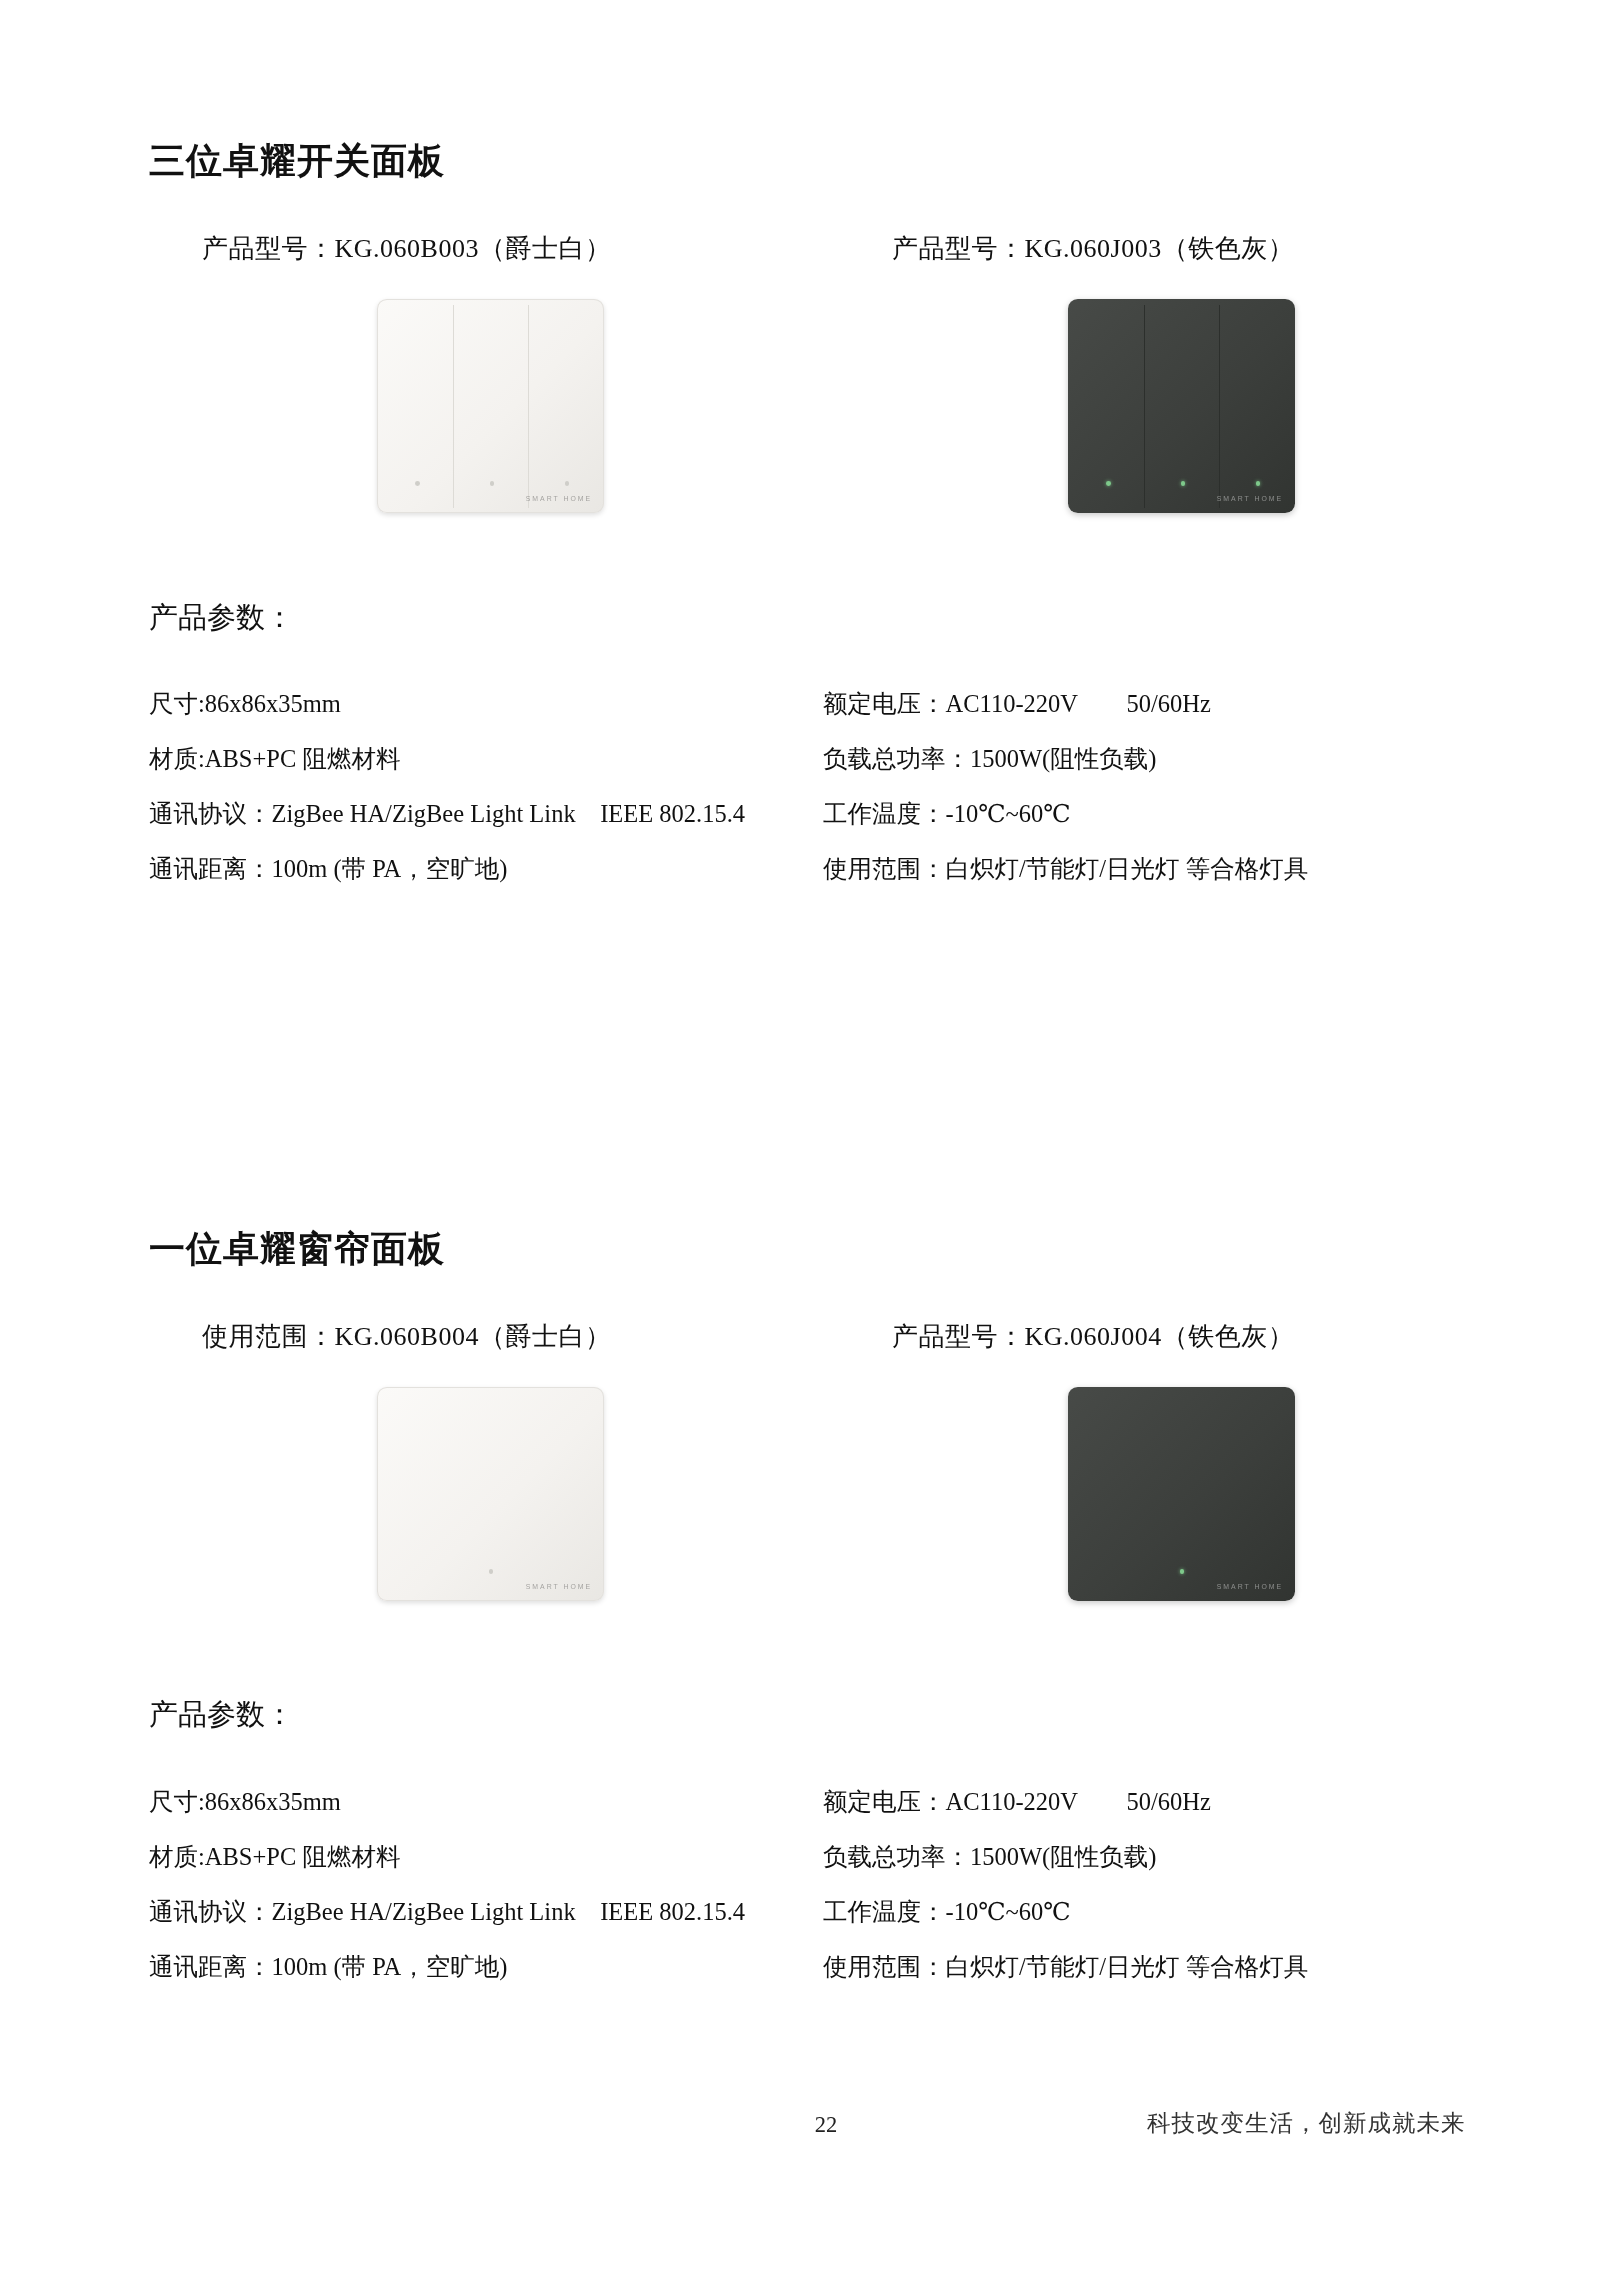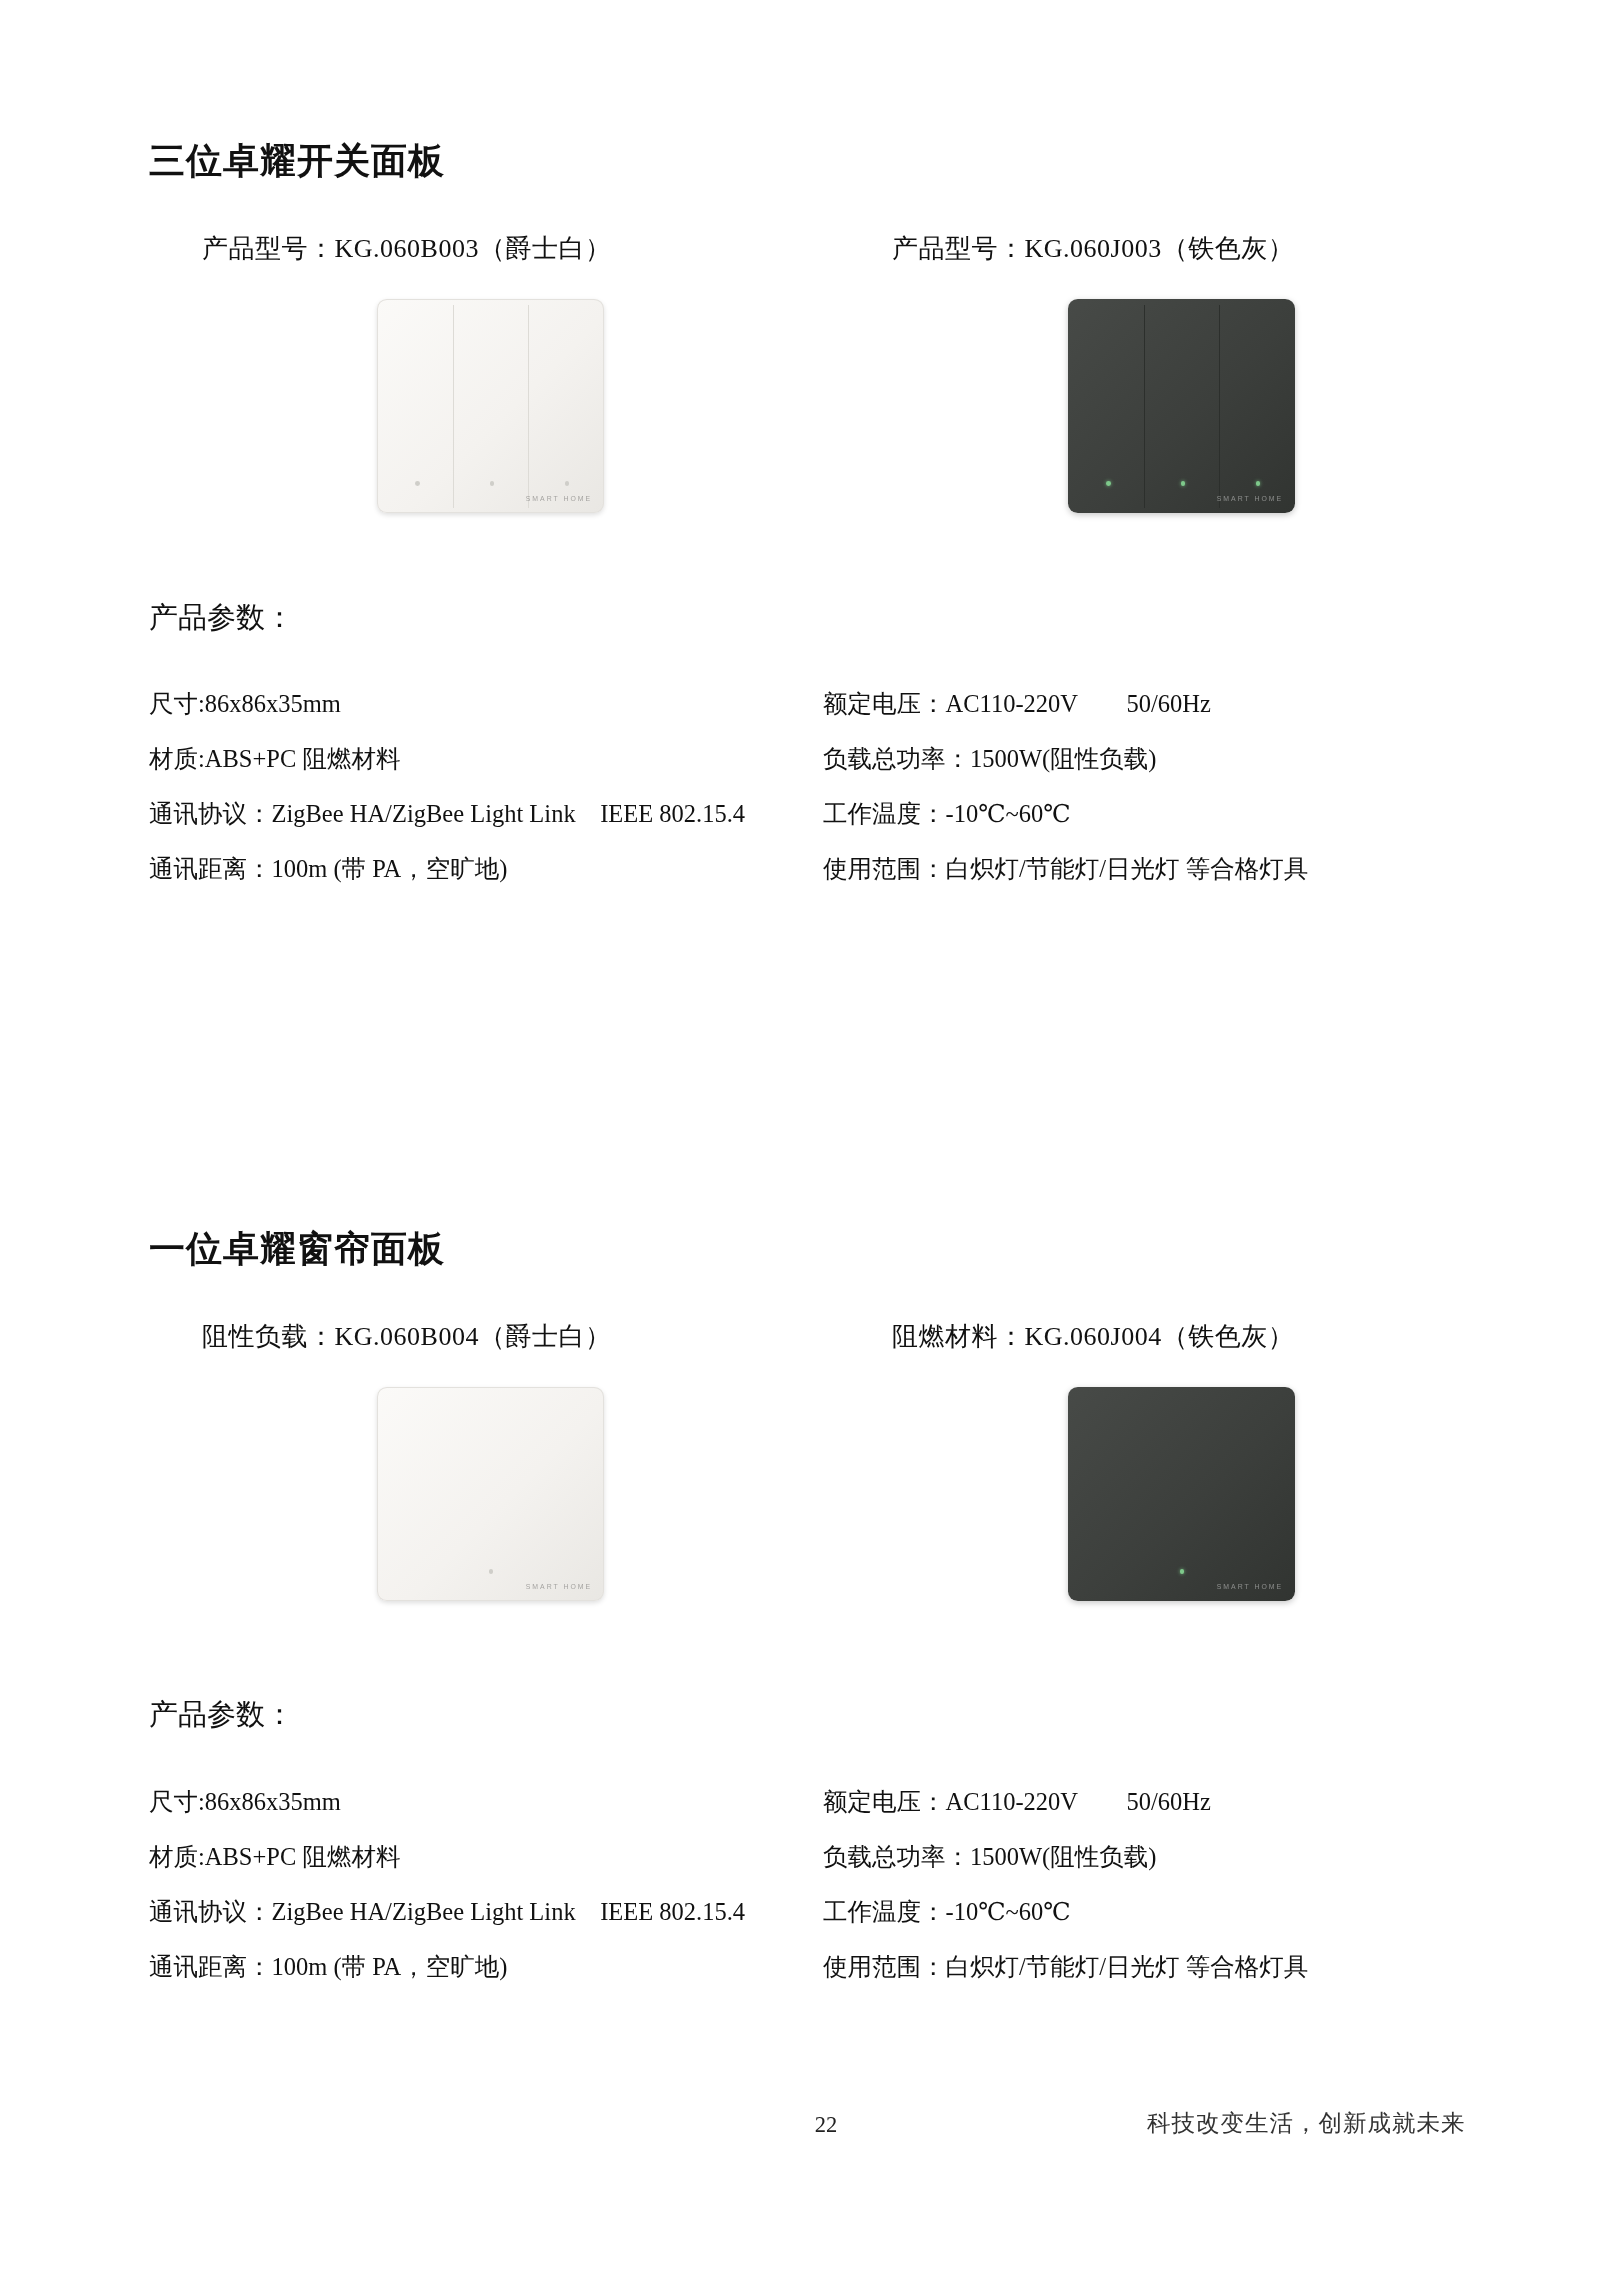--- a/index.html
+++ b/index.html
@@ -202,7 +202,7 @@
     <h1 class="section-title">一位卓耀窗帘面板</h1>
 
     <div class="model-row">
-      <div class="model-label model-left">阻性负载：KG.060B004（爵士白）</div>
+      <div class="model-label model-left">使用范围：KG.060B004（爵士白）</div>
       <div class="model-label model-right">阻燃材料：KG.060J004（铁色灰）</div>
     </div>
 

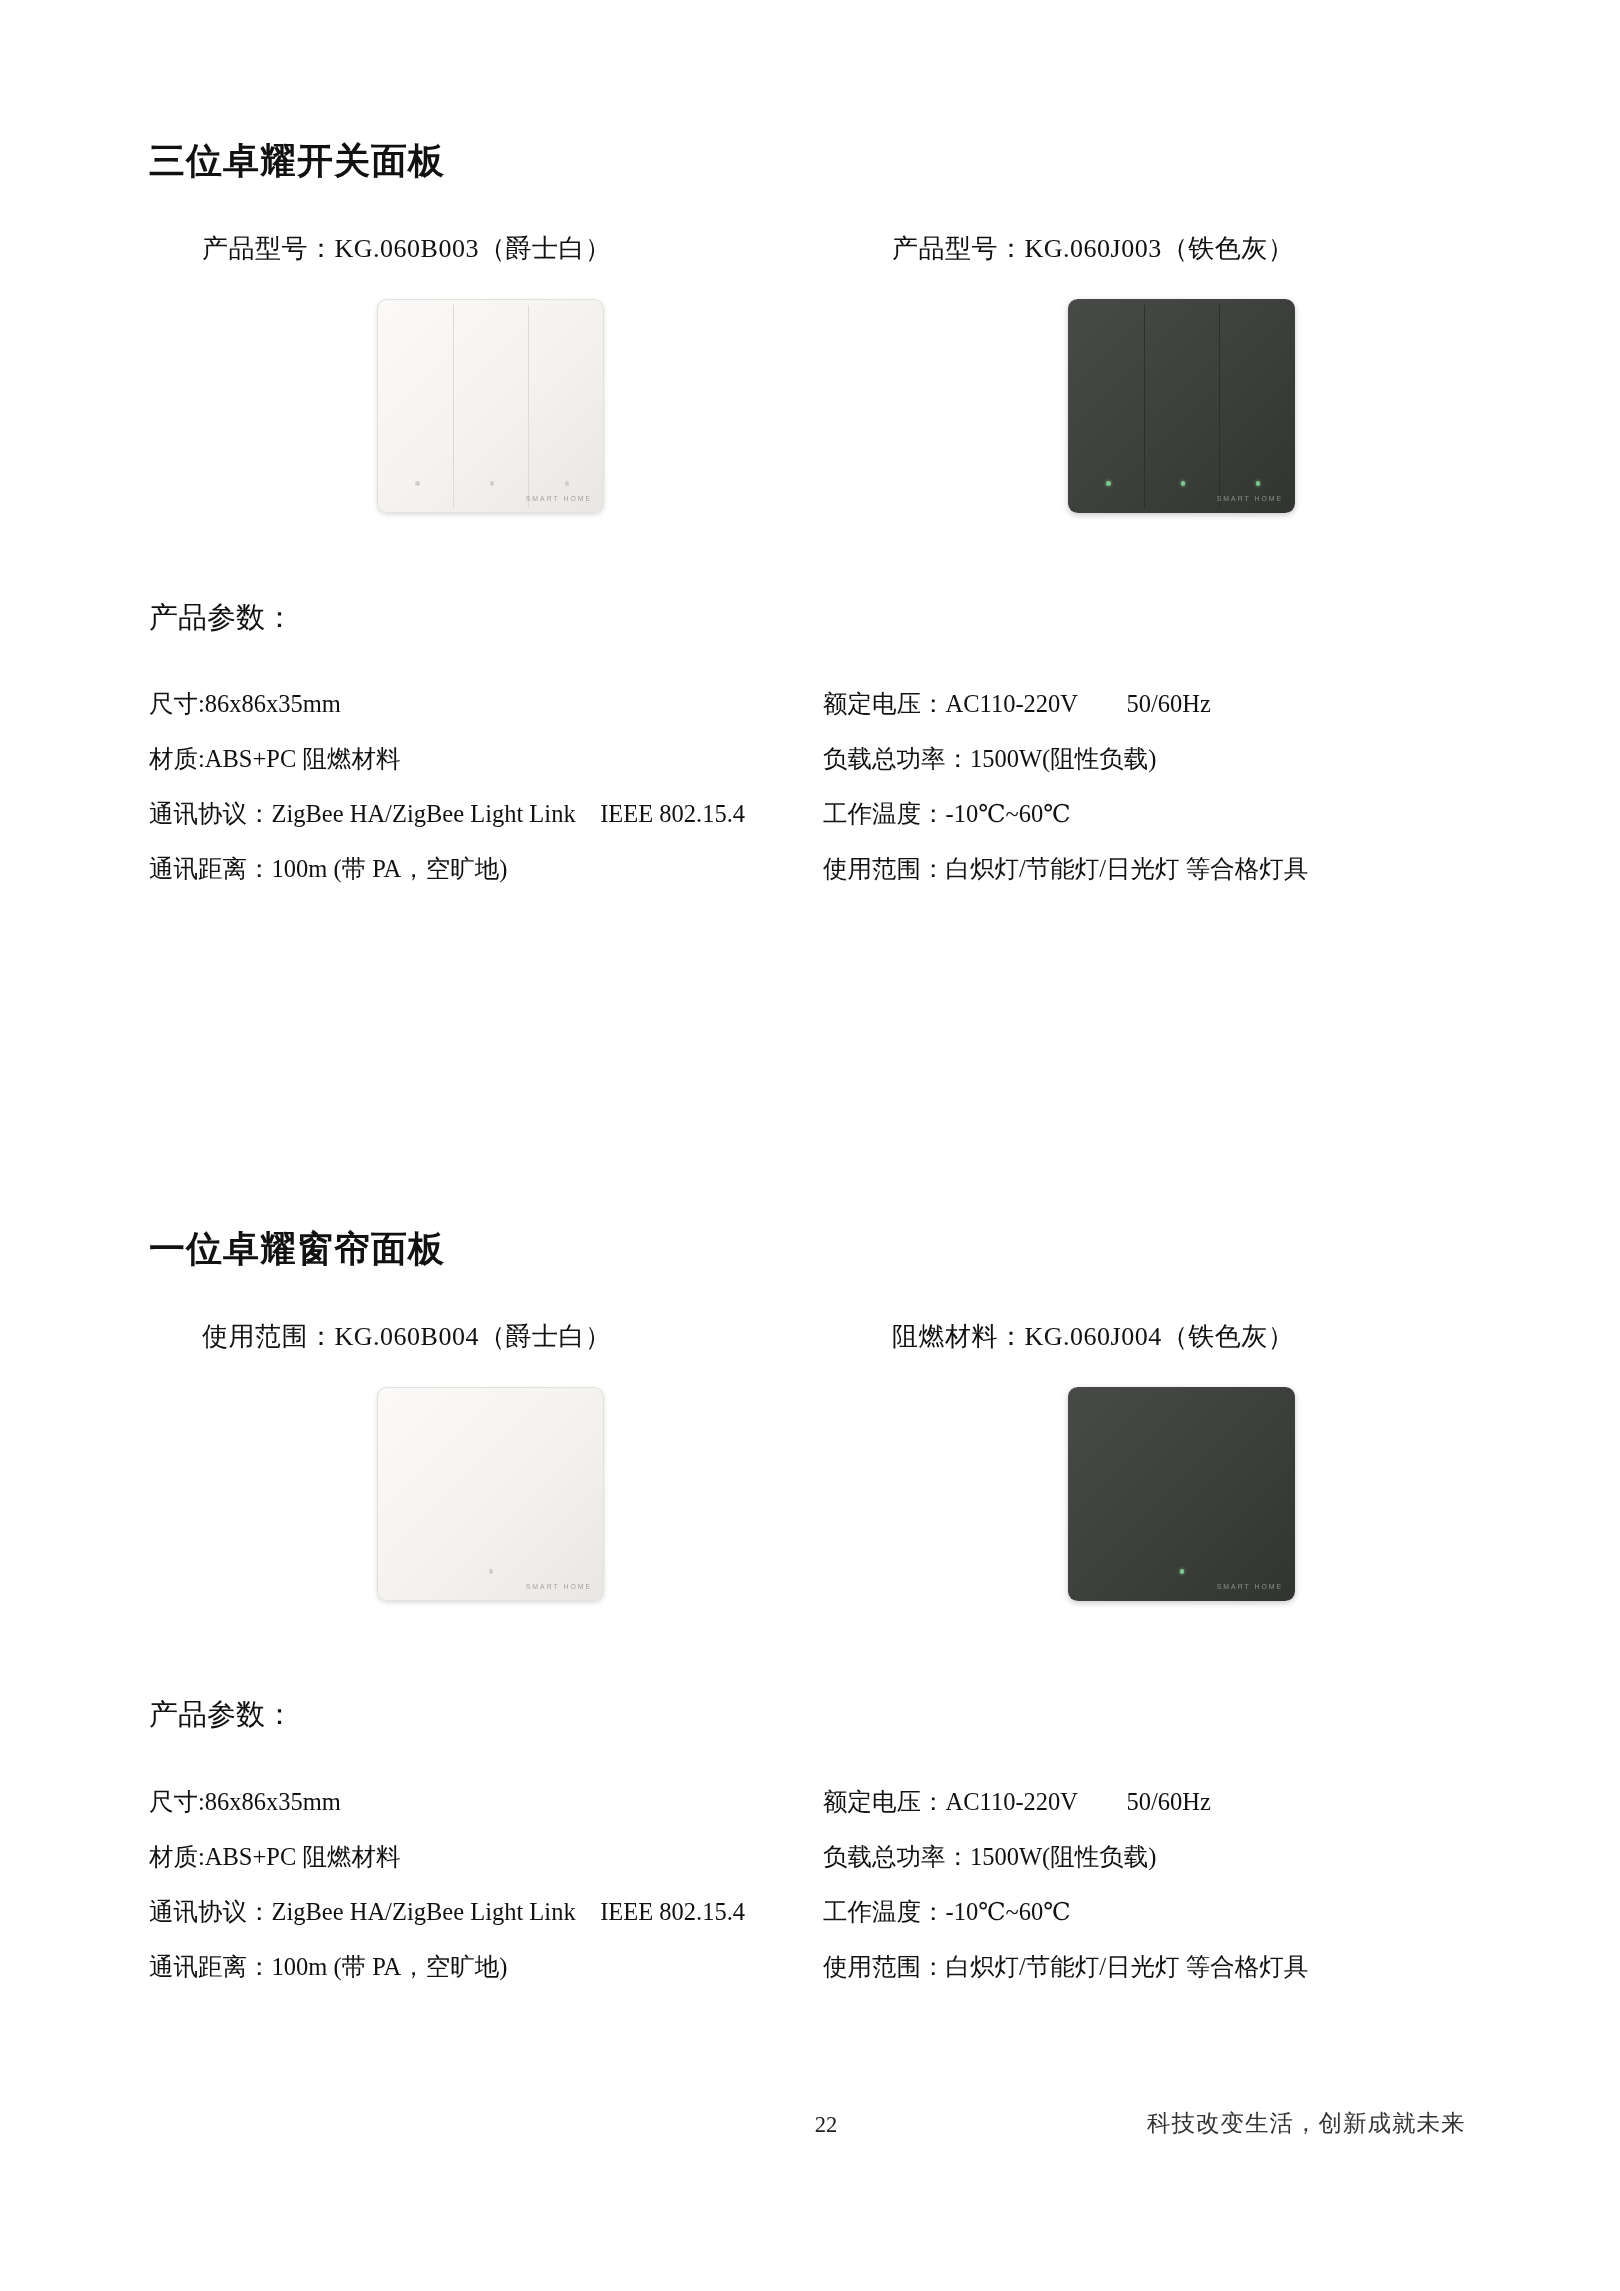--- a/index.html
+++ b/index.html
@@ -203,7 +203,7 @@
 
     <div class="model-row">
       <div class="model-label model-left">使用范围：KG.060B004（爵士白）</div>
-      <div class="model-label model-right">阻燃材料：KG.060J004（铁色灰）</div>
+      <div class="model-label model-right">产品型号：KG.060J004（铁色灰）</div>
     </div>
 
     <div class="images-row">

